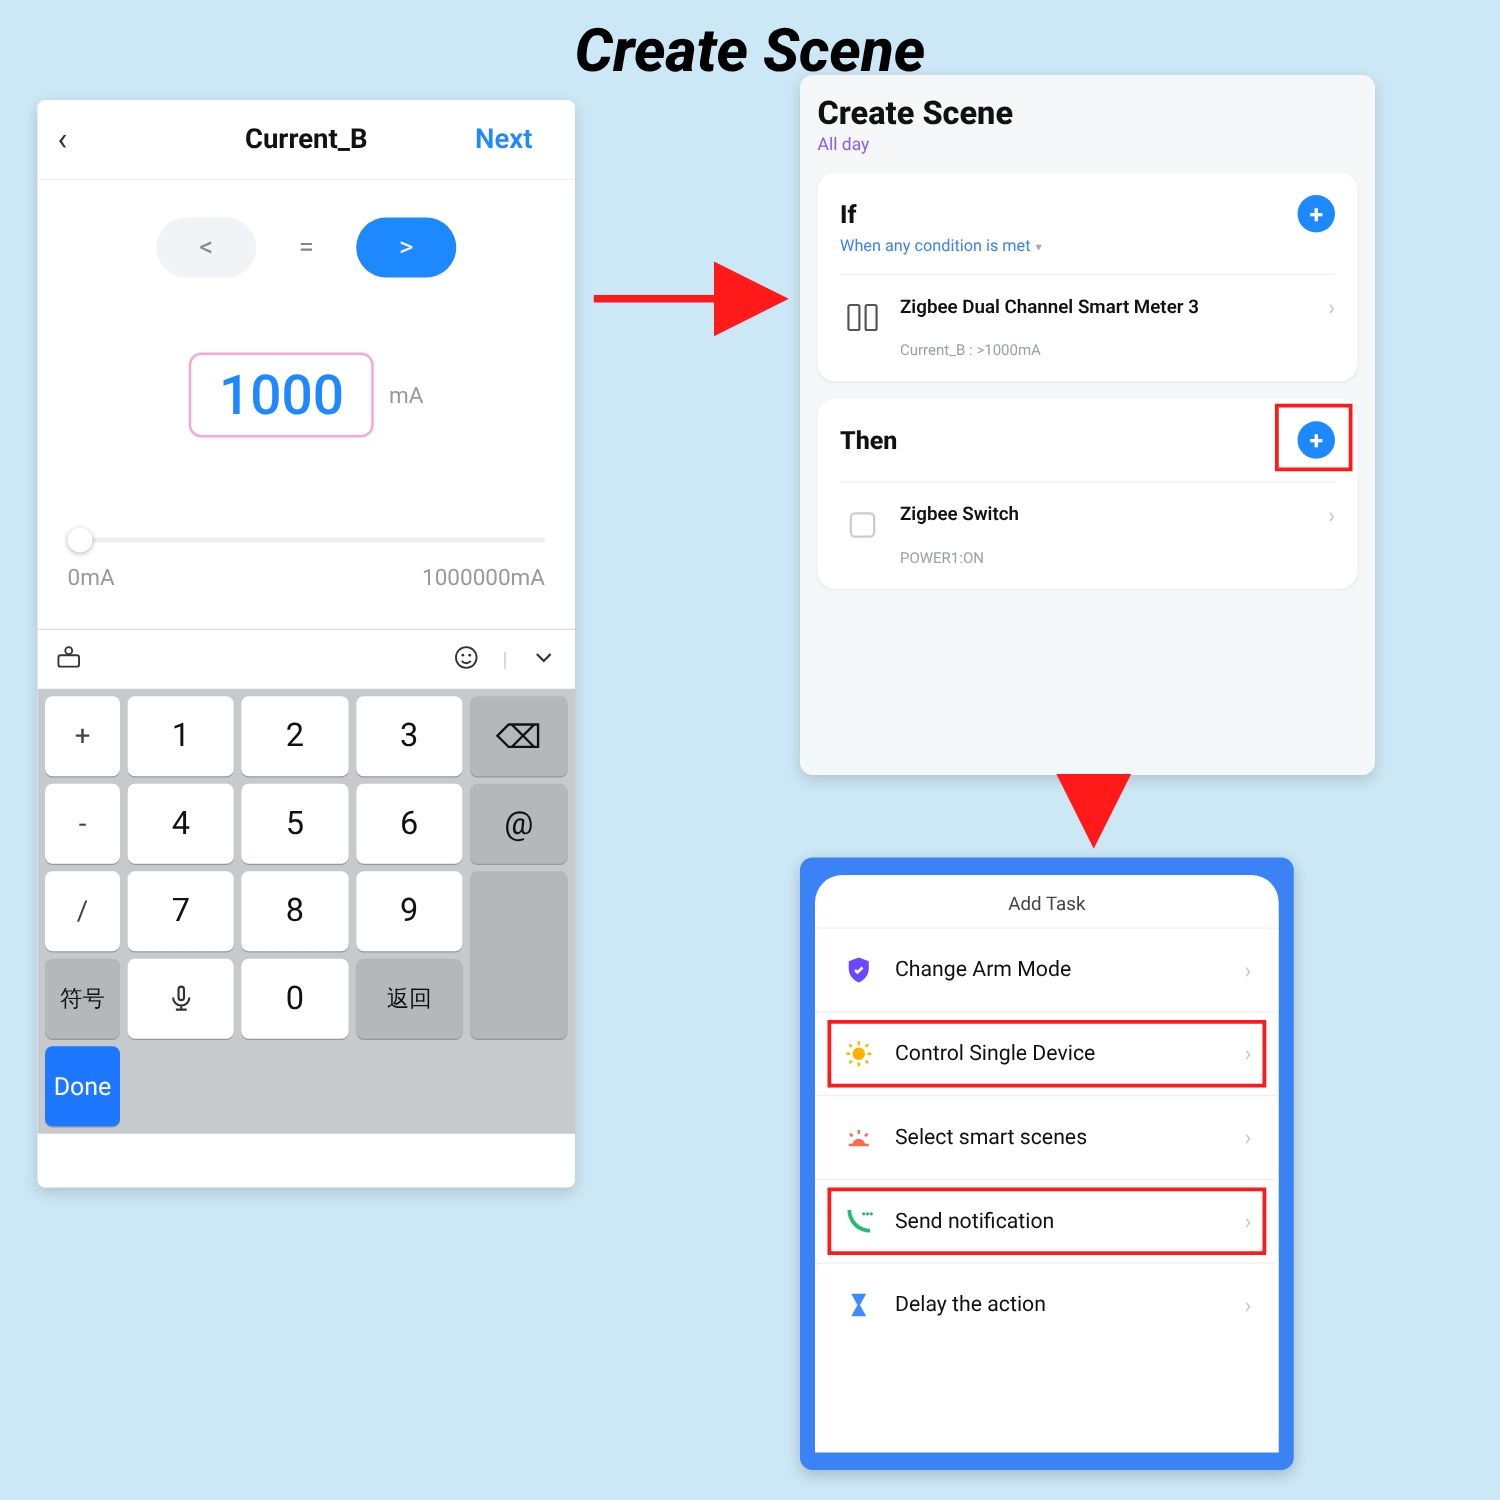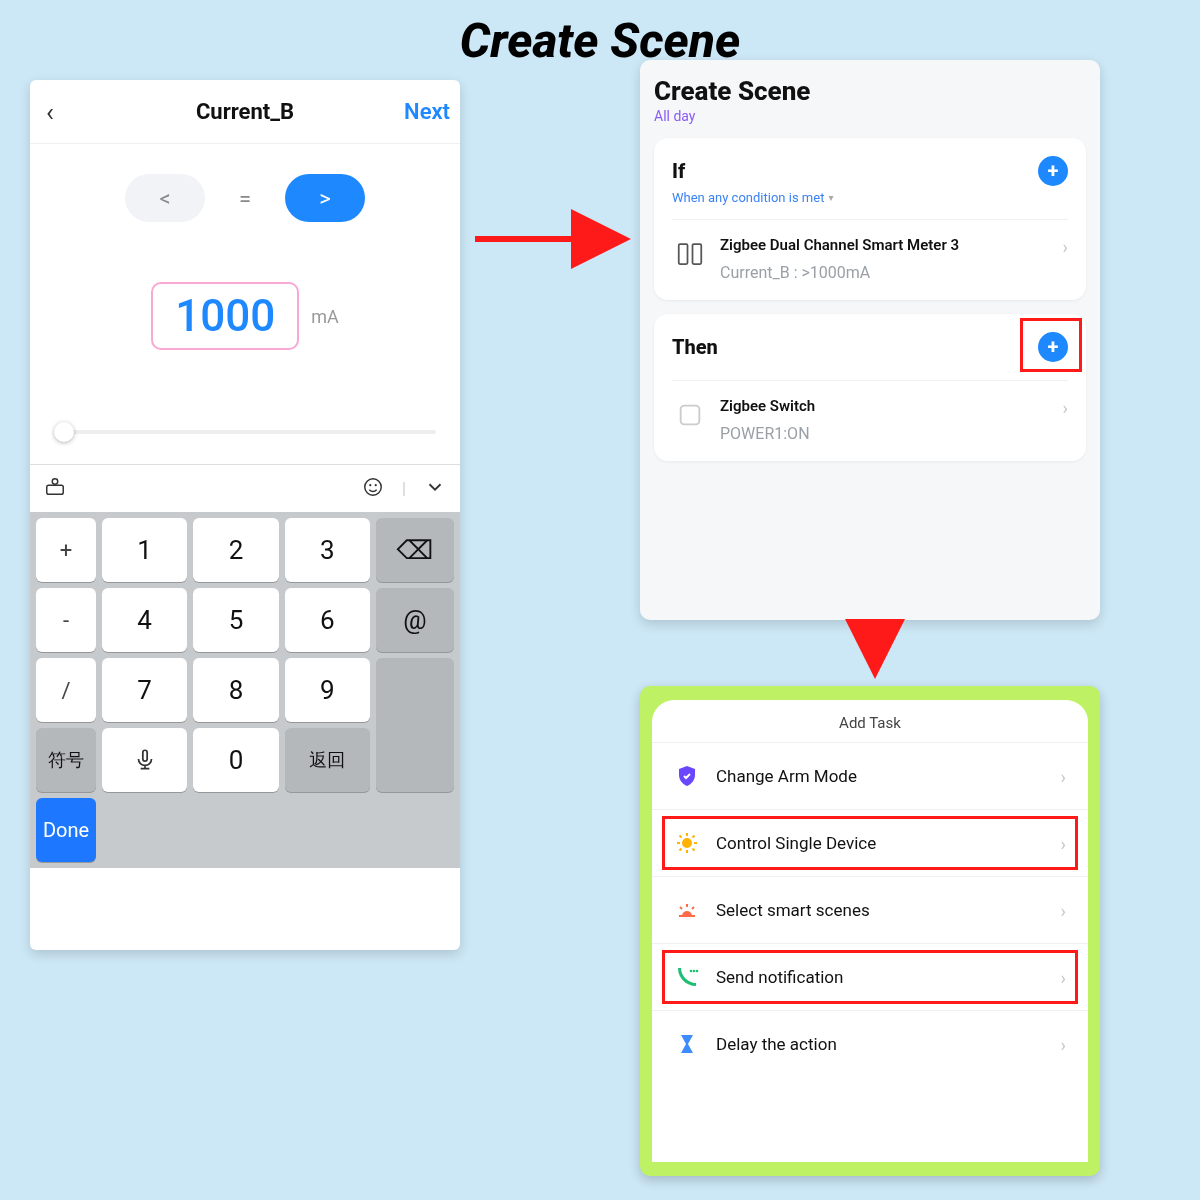--- a/index.html
+++ b/index.html
@@ -13,7 +13,7 @@
   .scr-left .hdr { height: 64px; display: flex; align-items: center; justify-content: center; border-bottom: 1px solid #f0f0f0; position: relative; }
   .scr-left .back { position: absolute; left: 16px; font-size: 26px; color: #333; }
   .scr-left .title { font-size: 22px; font-weight: 700; color: #111; }
-  .scr-left .next { position: absolute; right: 10px; font-size: 22px; font-weight: 600; color: #1e88ff; }
+  .scr-left .next { position: absolute; right: 34px; font-size: 22px; font-weight: 600; color: #1e88ff; }
 
   .op-tabs { display: flex; justify-content: center; gap: 0; margin-top: 30px; }
   .op-tab { width: 80px; height: 48px; border-radius: 24px; display: flex; align-items: center; justify-content: center; font-size: 22px; color: #888; background: #f1f3f6; }

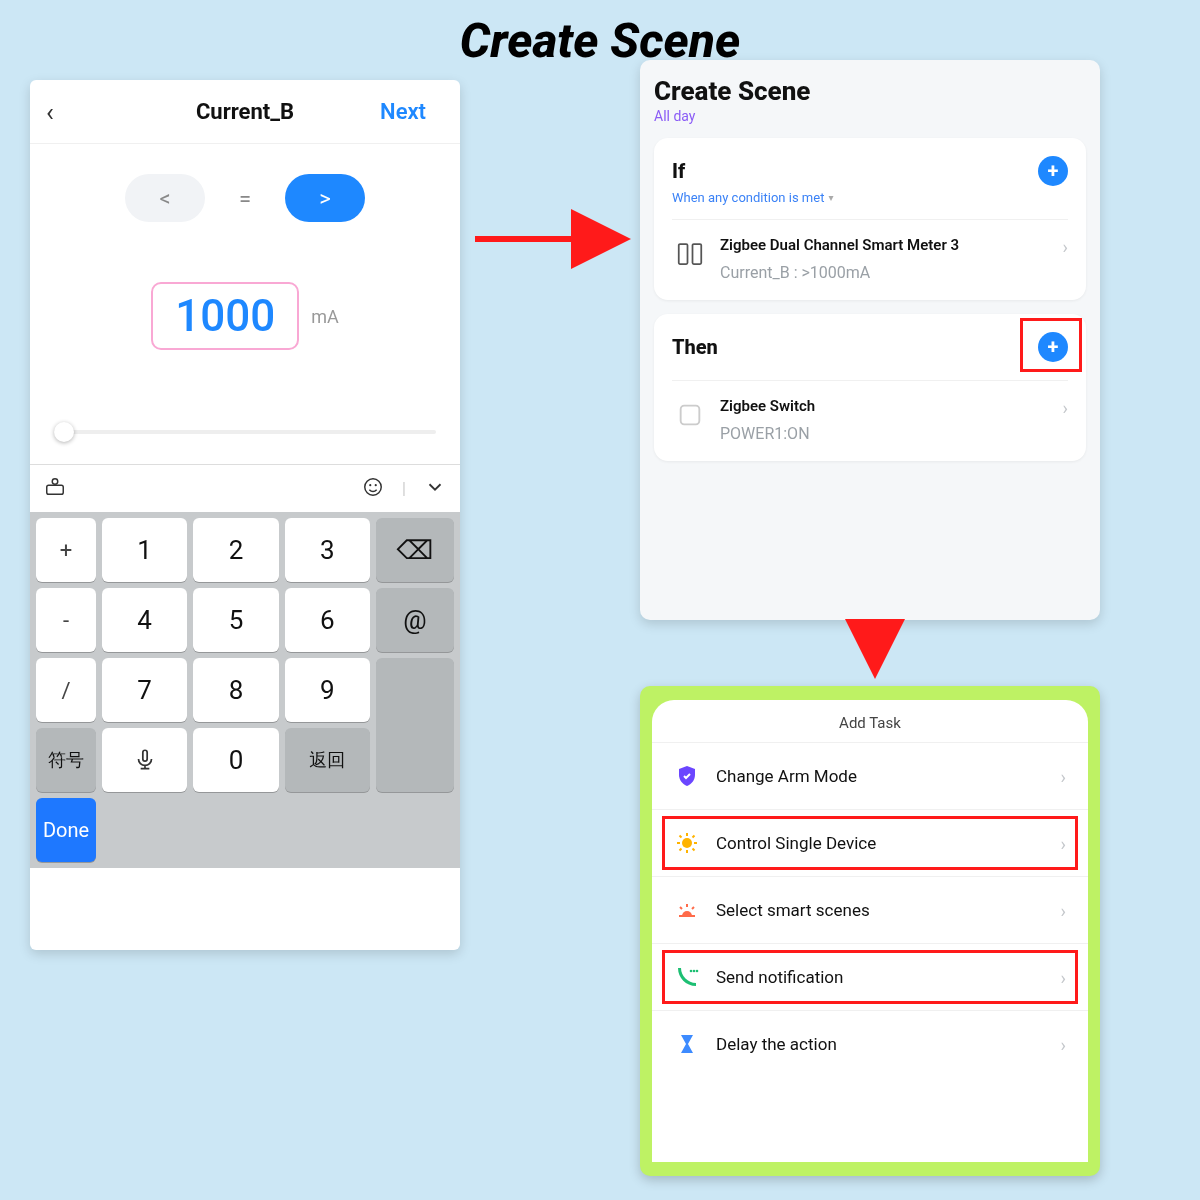--- a/index.html
+++ b/index.html
@@ -52,7 +52,7 @@
   .device-row { display: flex; align-items: flex-start; gap: 12px; padding: 16px 0 4px 0; border-top: 1px solid #f0f0f0; margin-top: 14px; }
   .device-row .dicon { width: 36px; height: 36px; border-radius:6px; display:flex; align-items:center; justify-content:center; color:#555; font-size:20px;}
   .device-row .dtxt .dname { font-size: 15px; font-weight: 600; color: #111; line-height:1.25;}
-  .device-row .dtxt .ddesc { font-size: 16px; color: #9aa0a6; margin-top:8px;}
+  .device-row .dtxt .ddesc { font-size: 12px; color: #9aa0a6; margin-top:18px;}
   .device-row .chev { margin-left: auto; color: #c5c8cc; font-size: 18px; }
   .highlight-box { position:absolute; border:3px solid #ff1a1a; pointer-events:none; }
 

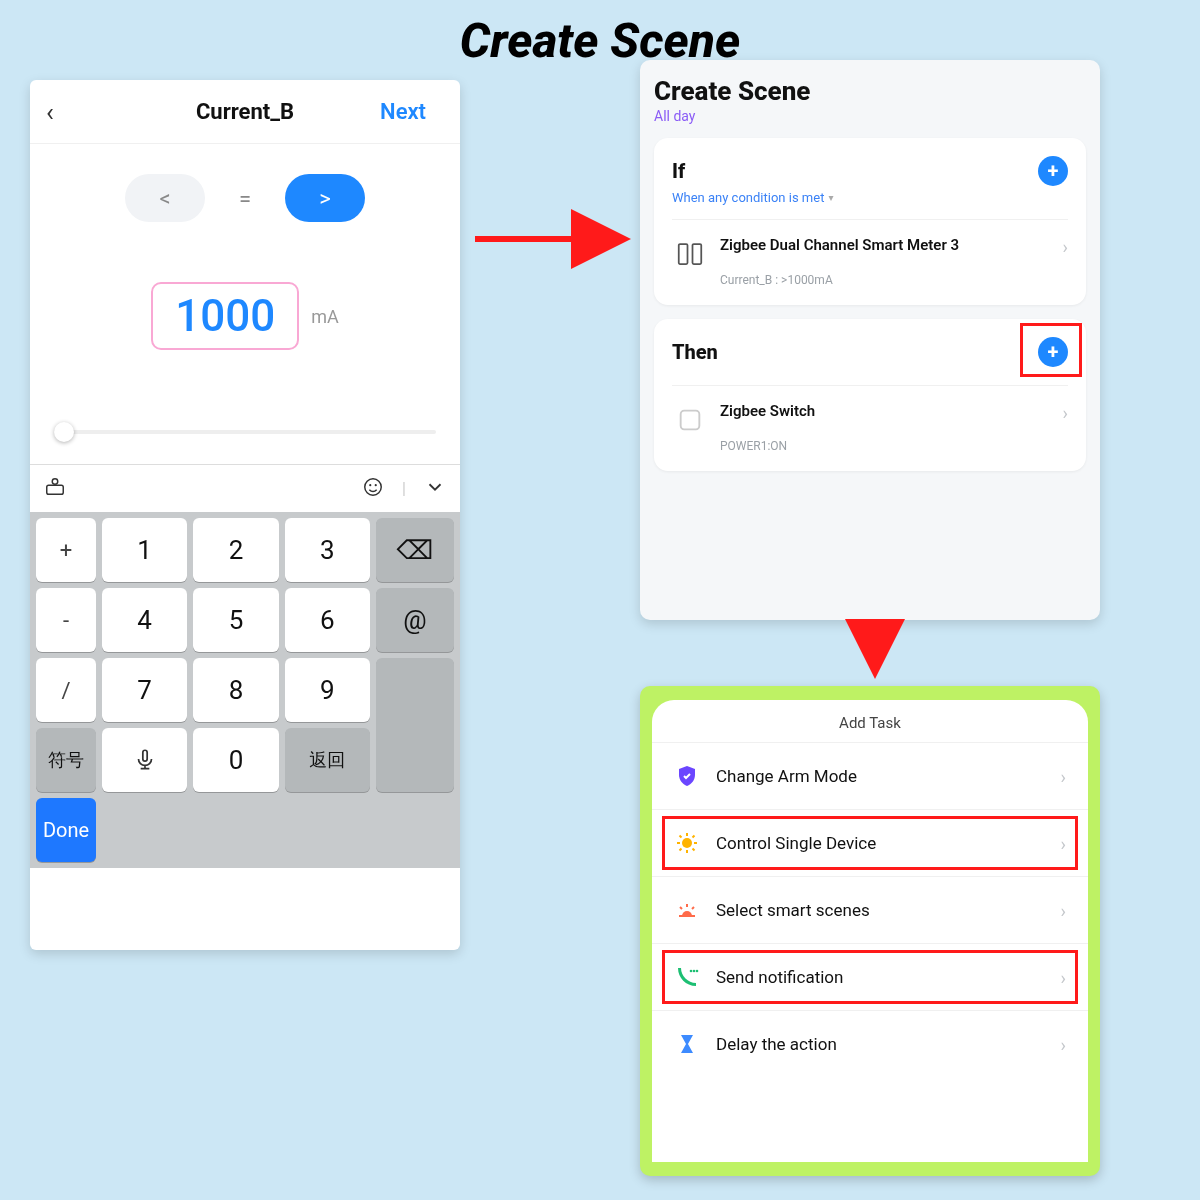--- a/index.html
+++ b/index.html
@@ -99,6 +99,10 @@
       <div class="slider-track">
           <div class="slider-thumb"></div>
         </div>
+      <div class="slider-labels">
+        <span>0mA</span>
+        <span>1000000mA</span>
+      </div>
     </div>
 
     <div class="kb-toolbar">

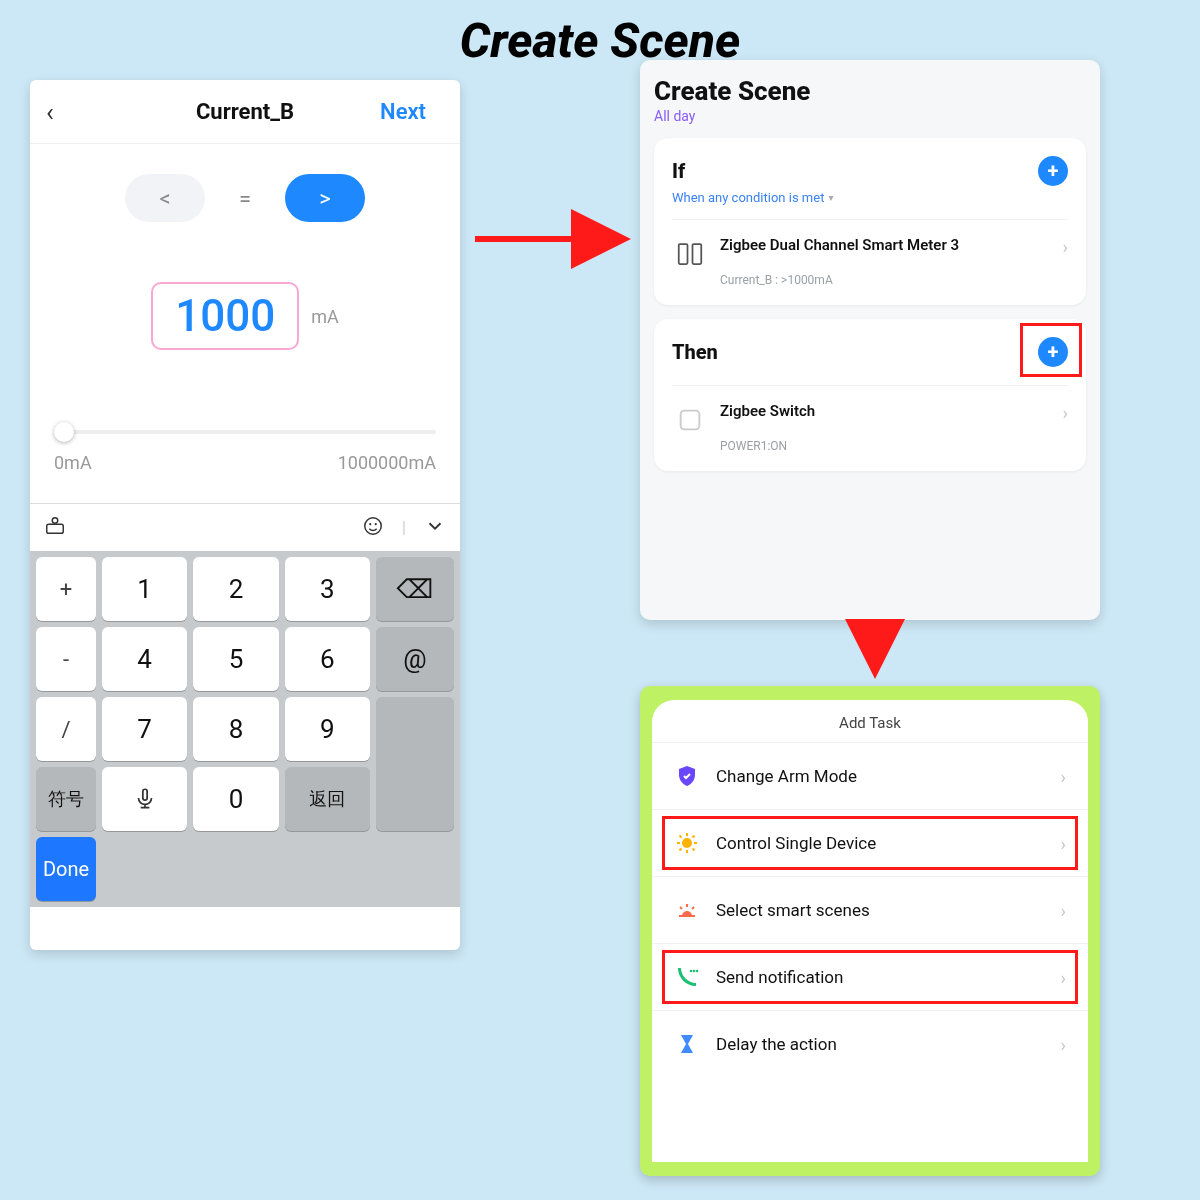--- a/index.html
+++ b/index.html
@@ -57,7 +57,7 @@
   .highlight-box { position:absolute; border:3px solid #ff1a1a; pointer-events:none; }
 
   
-  .scr-br { position: absolute; top: 686px; left: 640px; width: 460px; height: 490px; background: #bef264; border-radius: 10px; box-shadow: 0 4px 12px rgba(0,0,0,0.2); padding: 14px 12px; }
+  .scr-br { position: absolute; top: 686px; left: 640px; width: 395px; height: 490px; background: #3b82f6; border-radius: 10px; box-shadow: 0 4px 12px rgba(0,0,0,0.2); padding: 14px 12px; }
   .task-card { background: #fff; border-radius: 22px 22px 0 0; height: 100%; padding: 14px 0 0 0; position:relative; }
   .task-title { text-align: center; font-size: 15px; color: #444; padding-bottom: 10px; }
   .task-row { display: flex; align-items: center; gap: 16px; padding: 20px 22px; border-top: 1px solid #f0f0f0; position:relative;}

